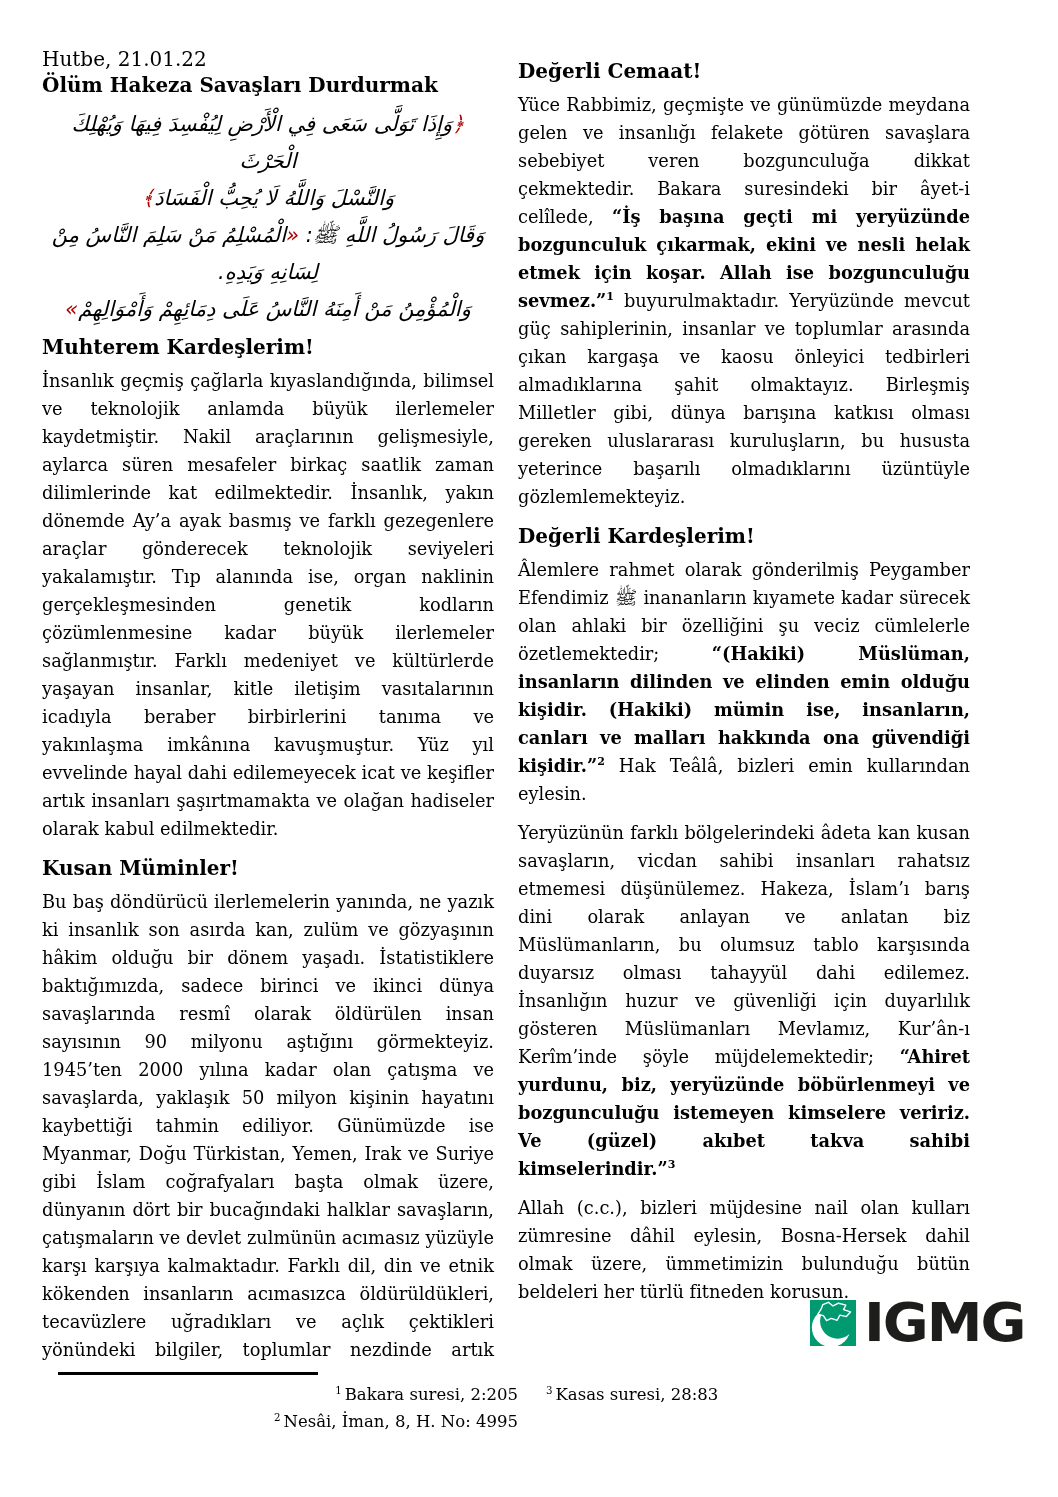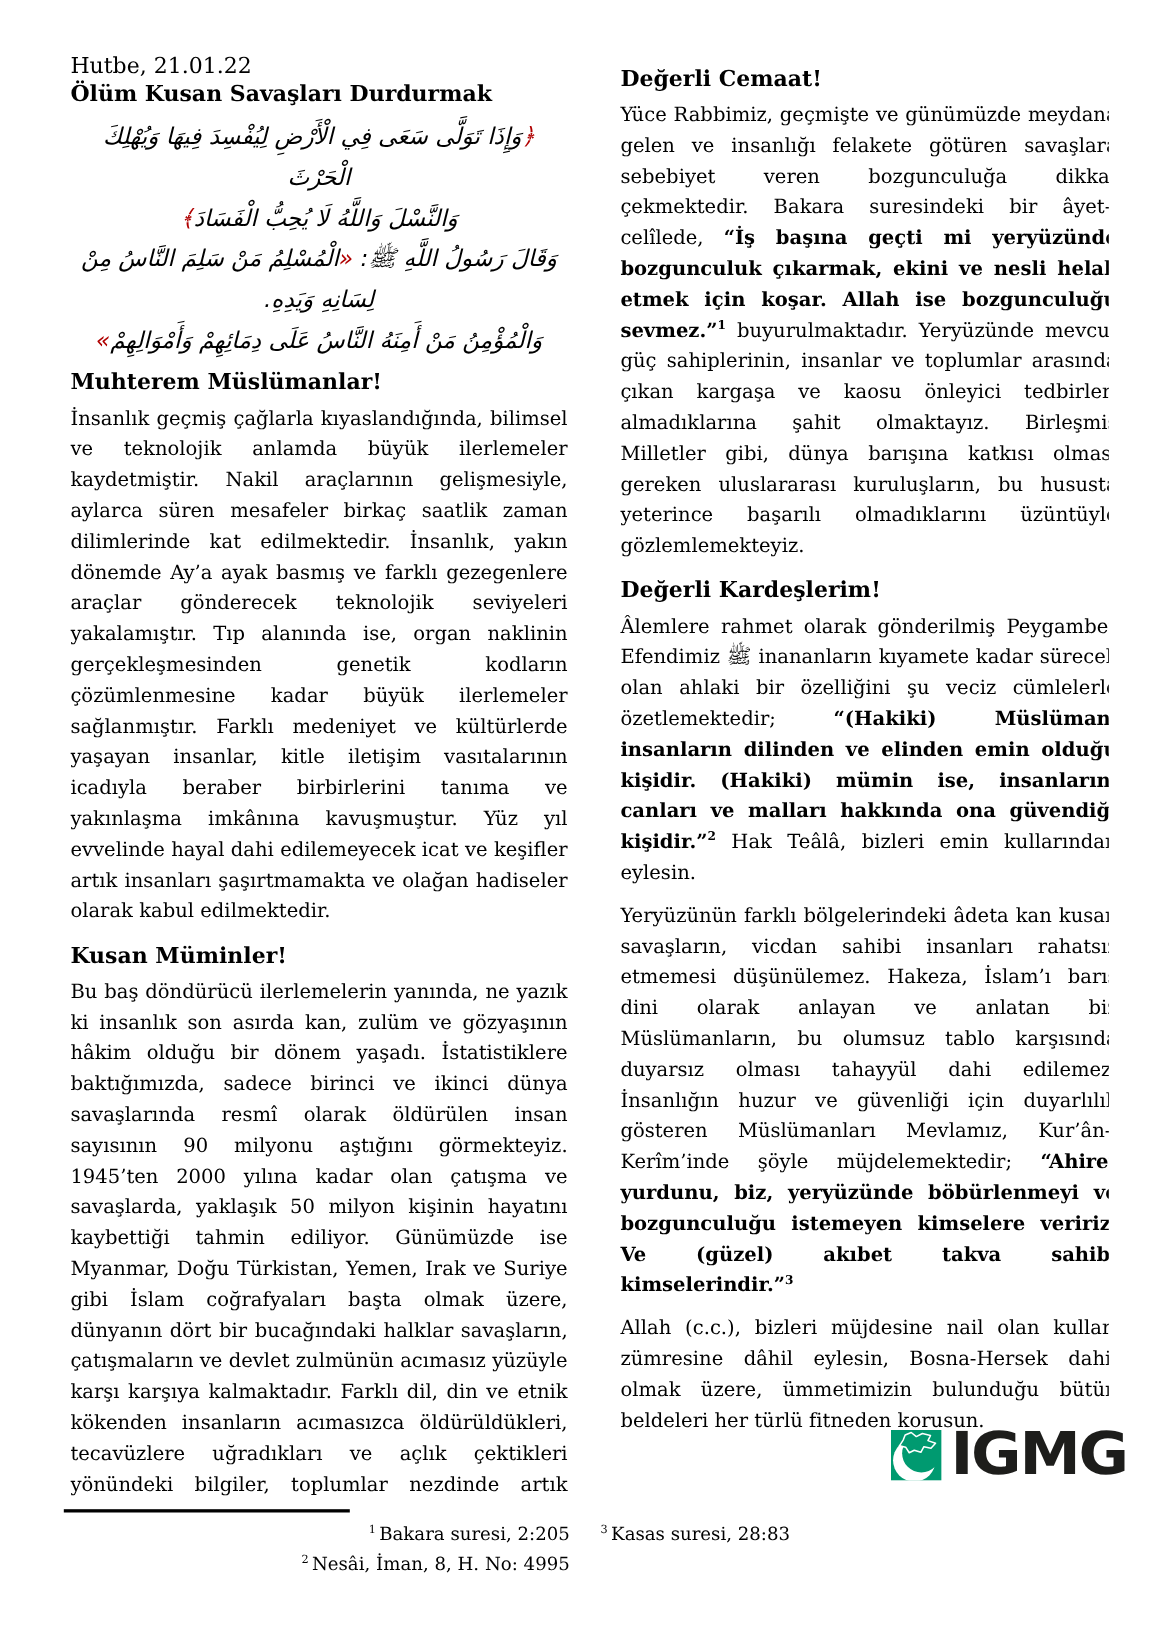--- a/index.html
+++ b/index.html
@@ -11,8 +11,8 @@
   }
   .page{position:absolute;inset:0;background:#fff;}
   .columns{
-    position:absolute;left:64px;top:46px;width:944px;height:1322px;
-    display:flex;gap:48px;overflow:hidden;
+    position:absolute;left:42px;top:46px;width:944px;height:1322px;
+    display:flex;gap:24px;overflow:hidden;
   }
   .col{width:452px;flex:0 0 452px;}
   .dateline{font-size:20px;line-height:26px;}

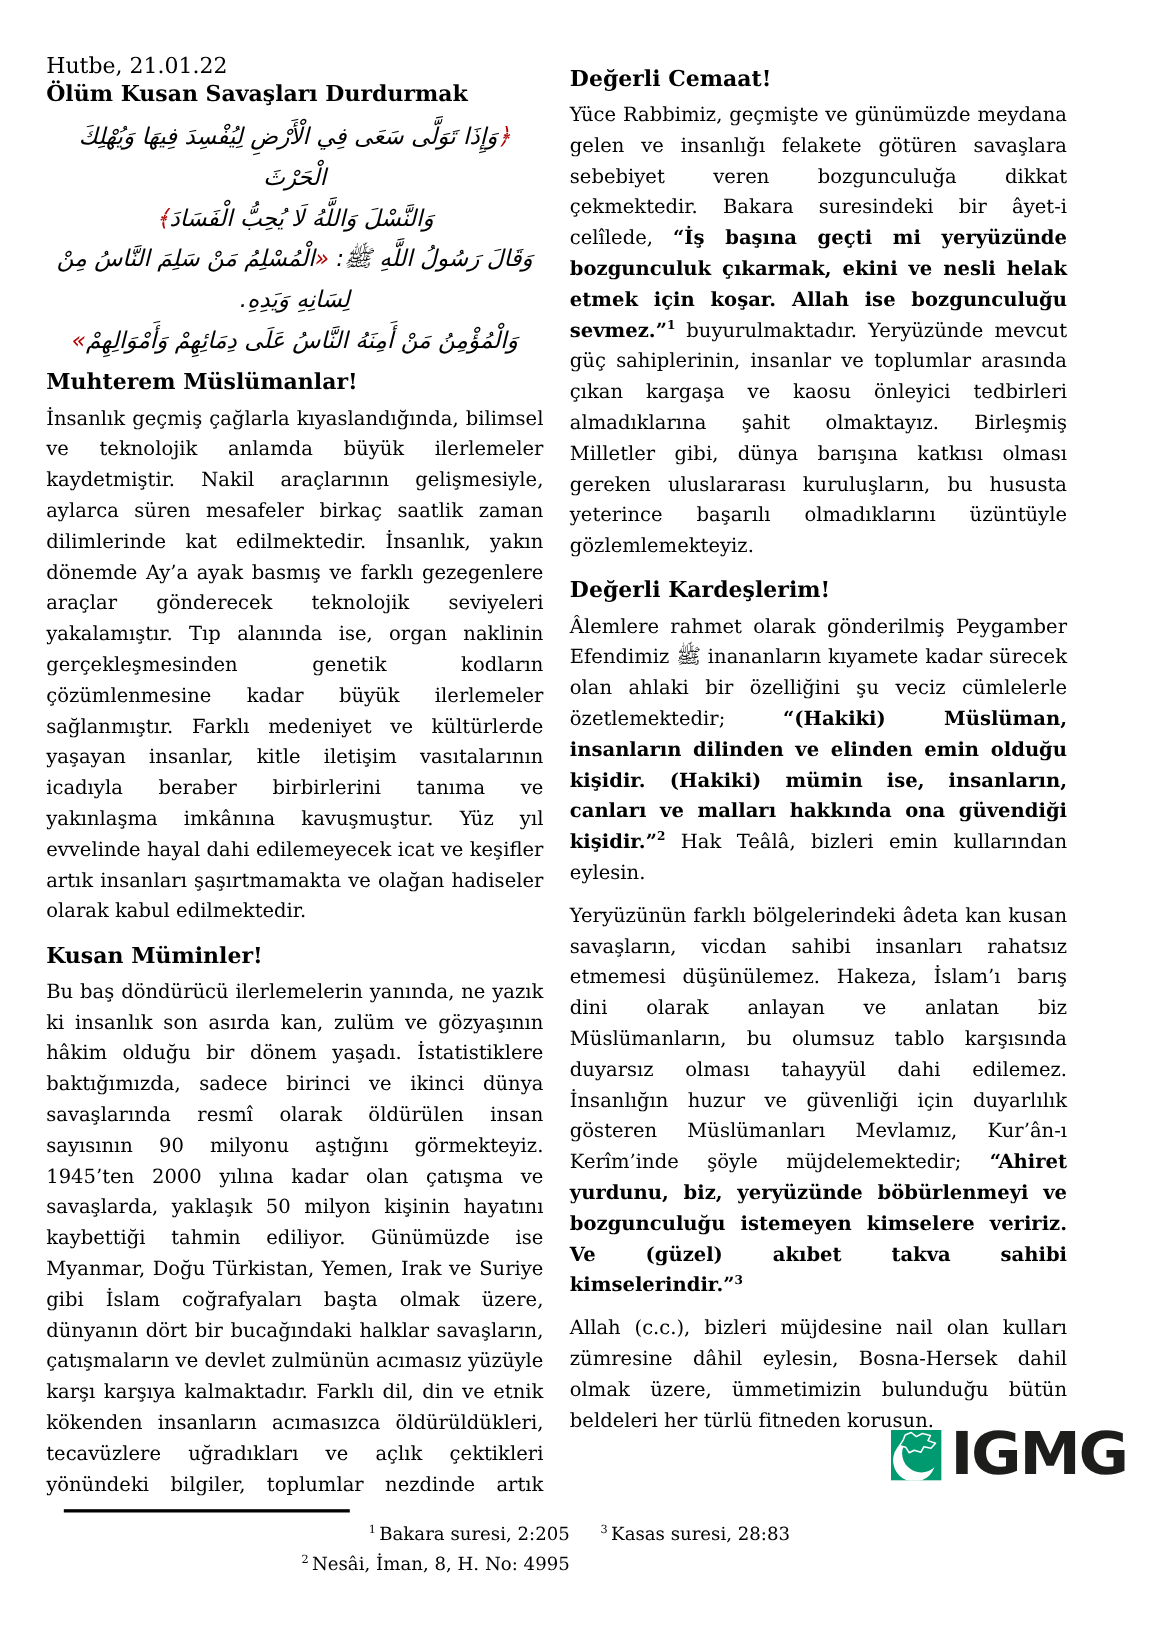--- a/index.html
+++ b/index.html
@@ -57,7 +57,7 @@
 
     <div class="col">
       <div class="dateline">Hutbe, 21.01.22</div>
-      <div class="doc-title">Ölüm Kusan Savaşları Durdurmak</div>
+      <div class="doc-title">Ölüm Hakeza Savaşları Durdurmak</div>
       <div class="arabic" dir="rtl">
           <div><span class="red">﴿</span><span>وَإِذَا تَوَلَّى سَعَى فِي الْأَرْضِ لِيُفْسِدَ فِيهَا وَيُهْلِكَ الْحَرْثَ</span></div>
           <div><span>وَالنَّسْلَ وَاللَّهُ لَا يُحِبُّ الْفَسَادَ</span><span class="red">﴾</span></div>

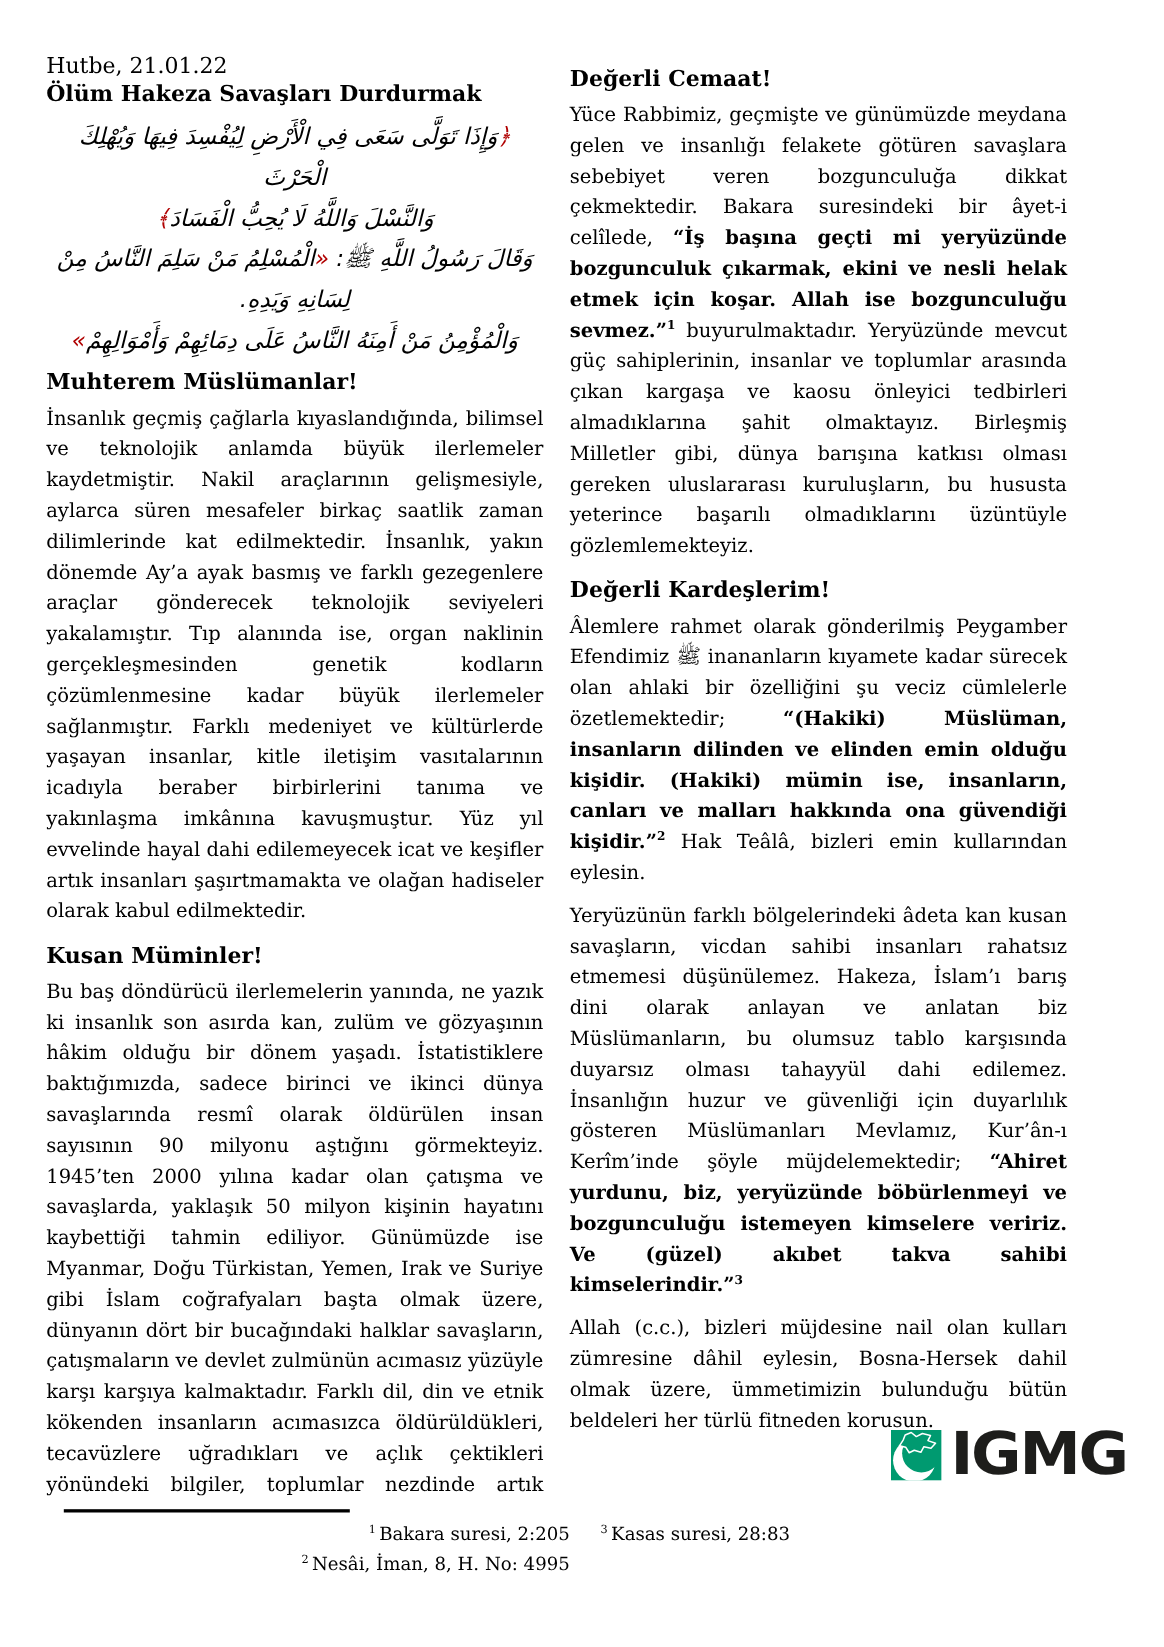--- a/index.html
+++ b/index.html
@@ -65,7 +65,7 @@
           <div><span>وَالْمُؤْمِنُ مَنْ أَمِنَهُ النَّاسُ عَلَى دِمَائِهِمْ وَأَمْوَالِهِمْ</span><span class="red">»</span></div>
         </div>
       <div>
-          <div class="heading">Muhterem Müslümanlar!</div>
+          <div class="heading">Muhterem Kardeşlerim!</div>
           <p class="body"><span>İnsanlık geçmiş çağlarla kıyaslandığında, bilimsel ve teknolojik anlamda büyük ilerlemeler kaydetmiştir. Nakil araçlarının gelişmesiyle, aylarca süren mesafeler birkaç saatlik zaman dilimlerinde kat edilmektedir. İnsanlık, yakın dönemde Ay’a ayak basmış ve farklı gezegenlere araçlar gönderecek teknolojik seviyeleri yakalamıştır. Tıp alanında ise, organ naklinin gerçekleşmesinden genetik kodların çözümlenmesine kadar büyük ilerlemeler sağlanmıştır. Farklı medeniyet ve kültürlerde yaşayan insanlar, kitle iletişim vasıtalarının icadıyla beraber birbirlerini tanıma ve yakınlaşma imkânına kavuşmuştur. Yüz yıl evvelinde hayal dahi edilemeyecek icat ve keşifler artık insanları şaşırtmamakta ve olağan hadiseler olarak kabul edilmektedir.</span></p>
           <div class="heading">Kusan Müminler!</div>
           <p class="body"><span>Bu baş döndürücü ilerlemelerin yanında, ne yazık ki insanlık son asırda kan, zulüm ve gözyaşının hâkim olduğu bir dönem yaşadı. İstatistiklere baktığımızda, sadece birinci ve ikinci dünya savaşlarında resmî olarak öldürülen insan sayısının 90 milyonu aştığını görmekteyiz. 1945’ten 2000 yılına kadar olan çatışma ve savaşlarda, yaklaşık 50 milyon kişinin hayatını kaybettiği tahmin ediliyor. Günümüzde ise Myanmar, Doğu Türkistan, Yemen, Irak ve Suriye gibi İslam coğrafyaları başta olmak üzere, dünyanın dört bir bucağındaki halklar savaşların, çatışmaların ve devlet zulmünün acımasız yüzüyle karşı karşıya kalmaktadır. Farklı dil, din ve etnik kökenden insanların acımasızca öldürüldükleri, tecavüzlere uğradıkları ve açlık çektikleri yönündeki bilgiler, toplumlar nezdinde artık sıradan haberler olarak karşılanmakta ve kitleler duyarsızlaşmaktadır.</span></p>

